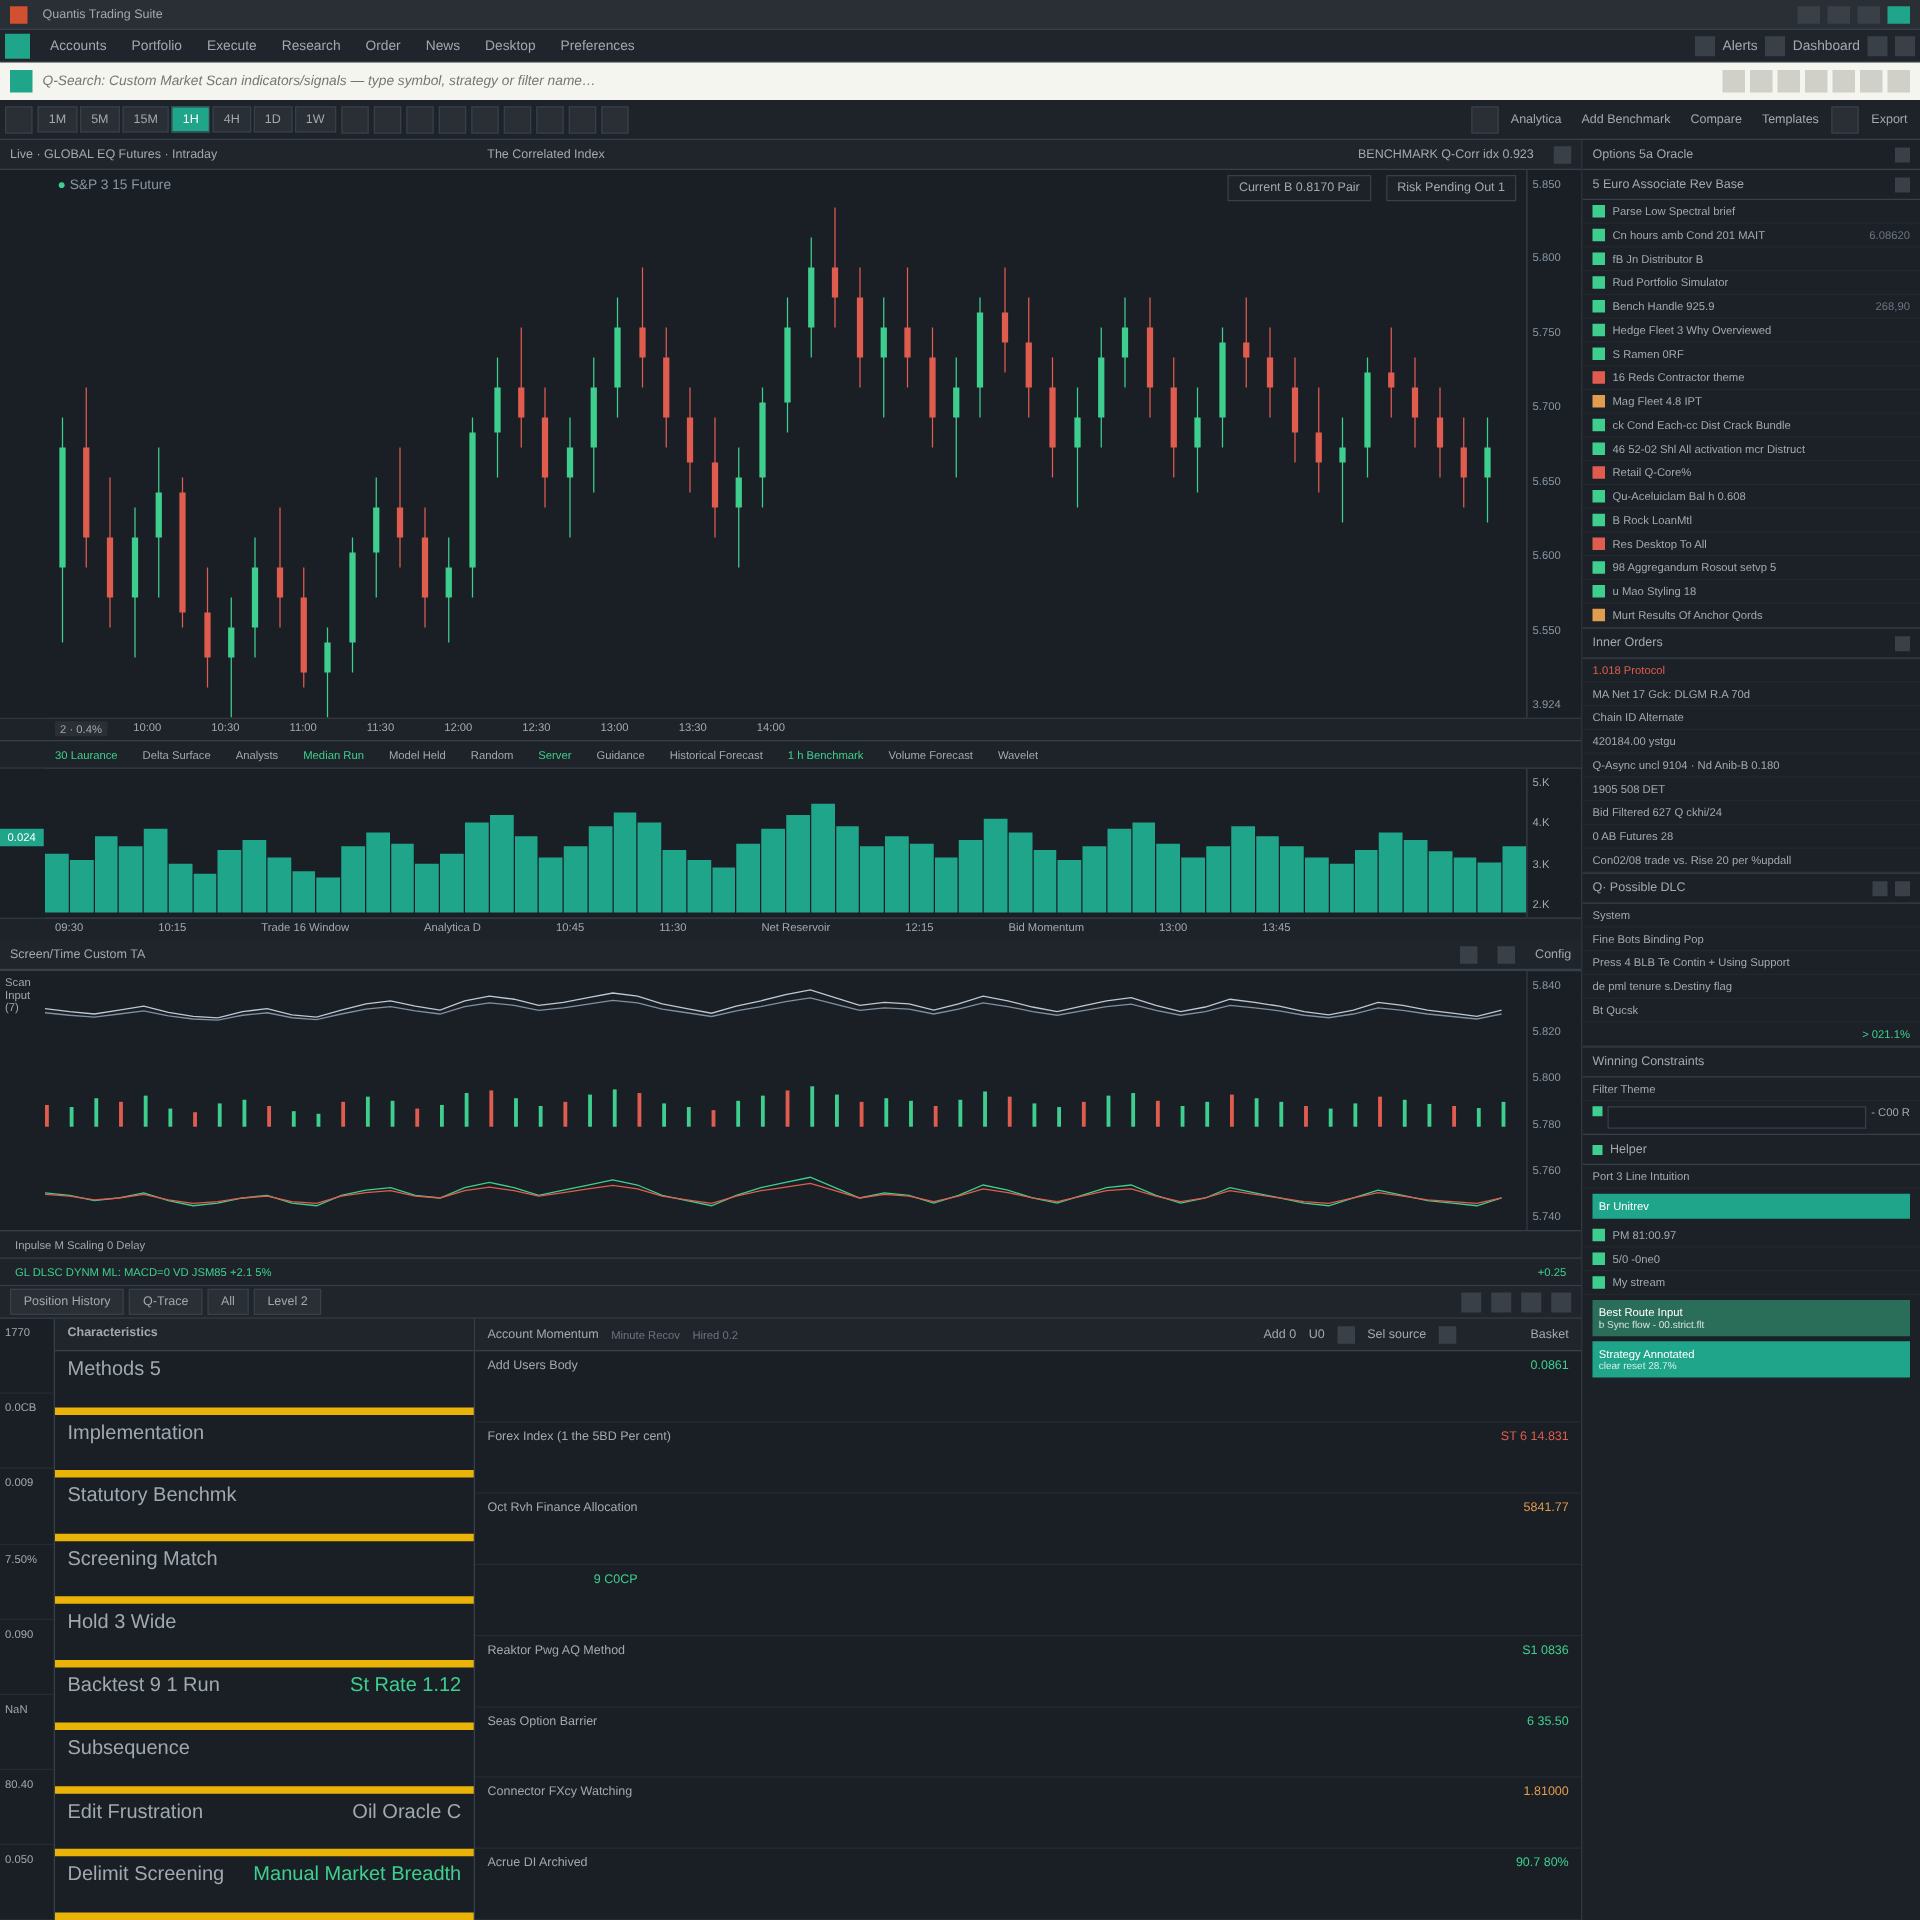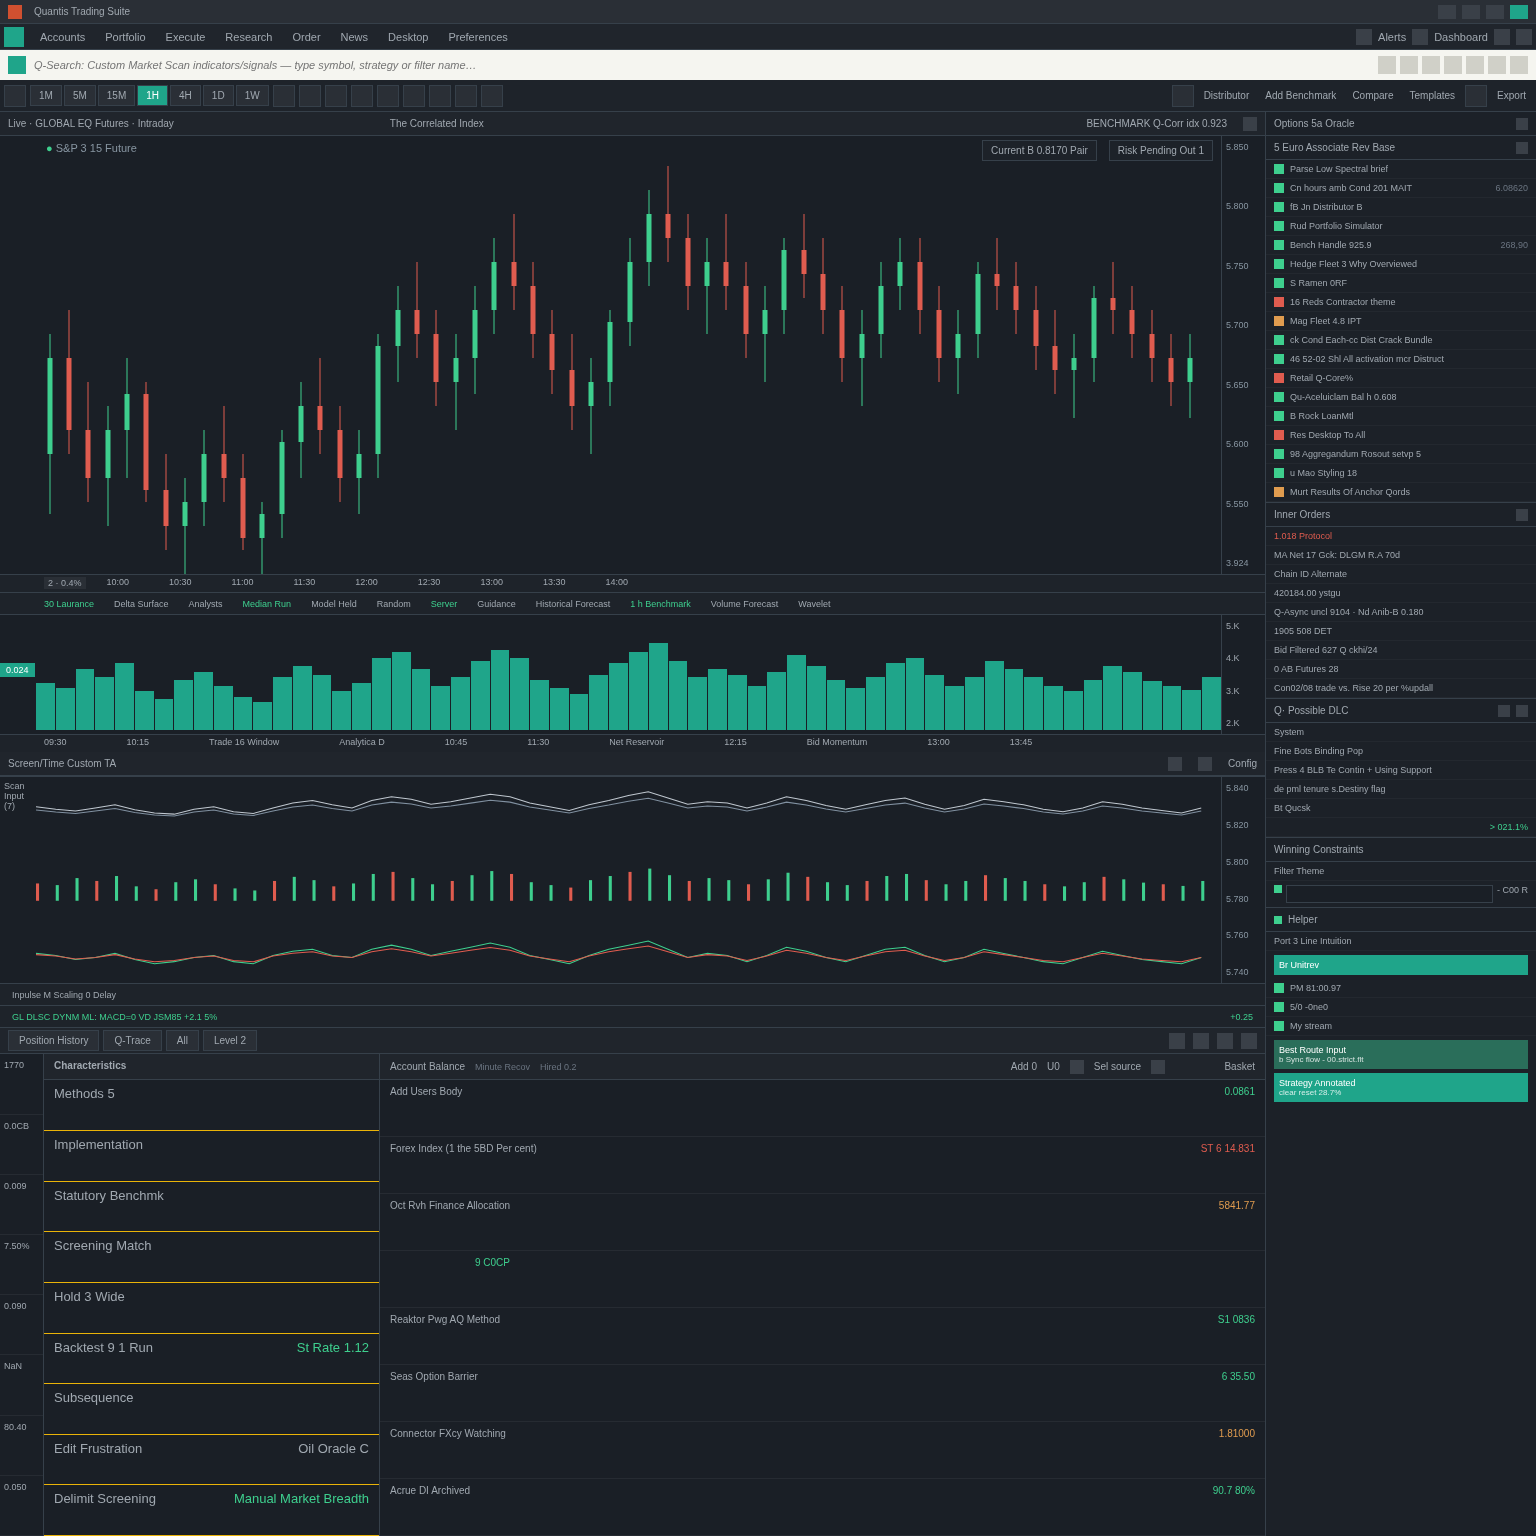--- a/index.html
+++ b/index.html
@@ -162,7 +162,7 @@
   <span class="ico"></span>
   <div class="toolbar-right">
     <span class="ico"></span>
-    <span class="lbl">Distributor</span>
+    <span class="lbl">Analytica</span>
     <span class="lbl">Add Benchmark</span>
     <span class="lbl">Compare</span>
     <span class="lbl">Templates</span>

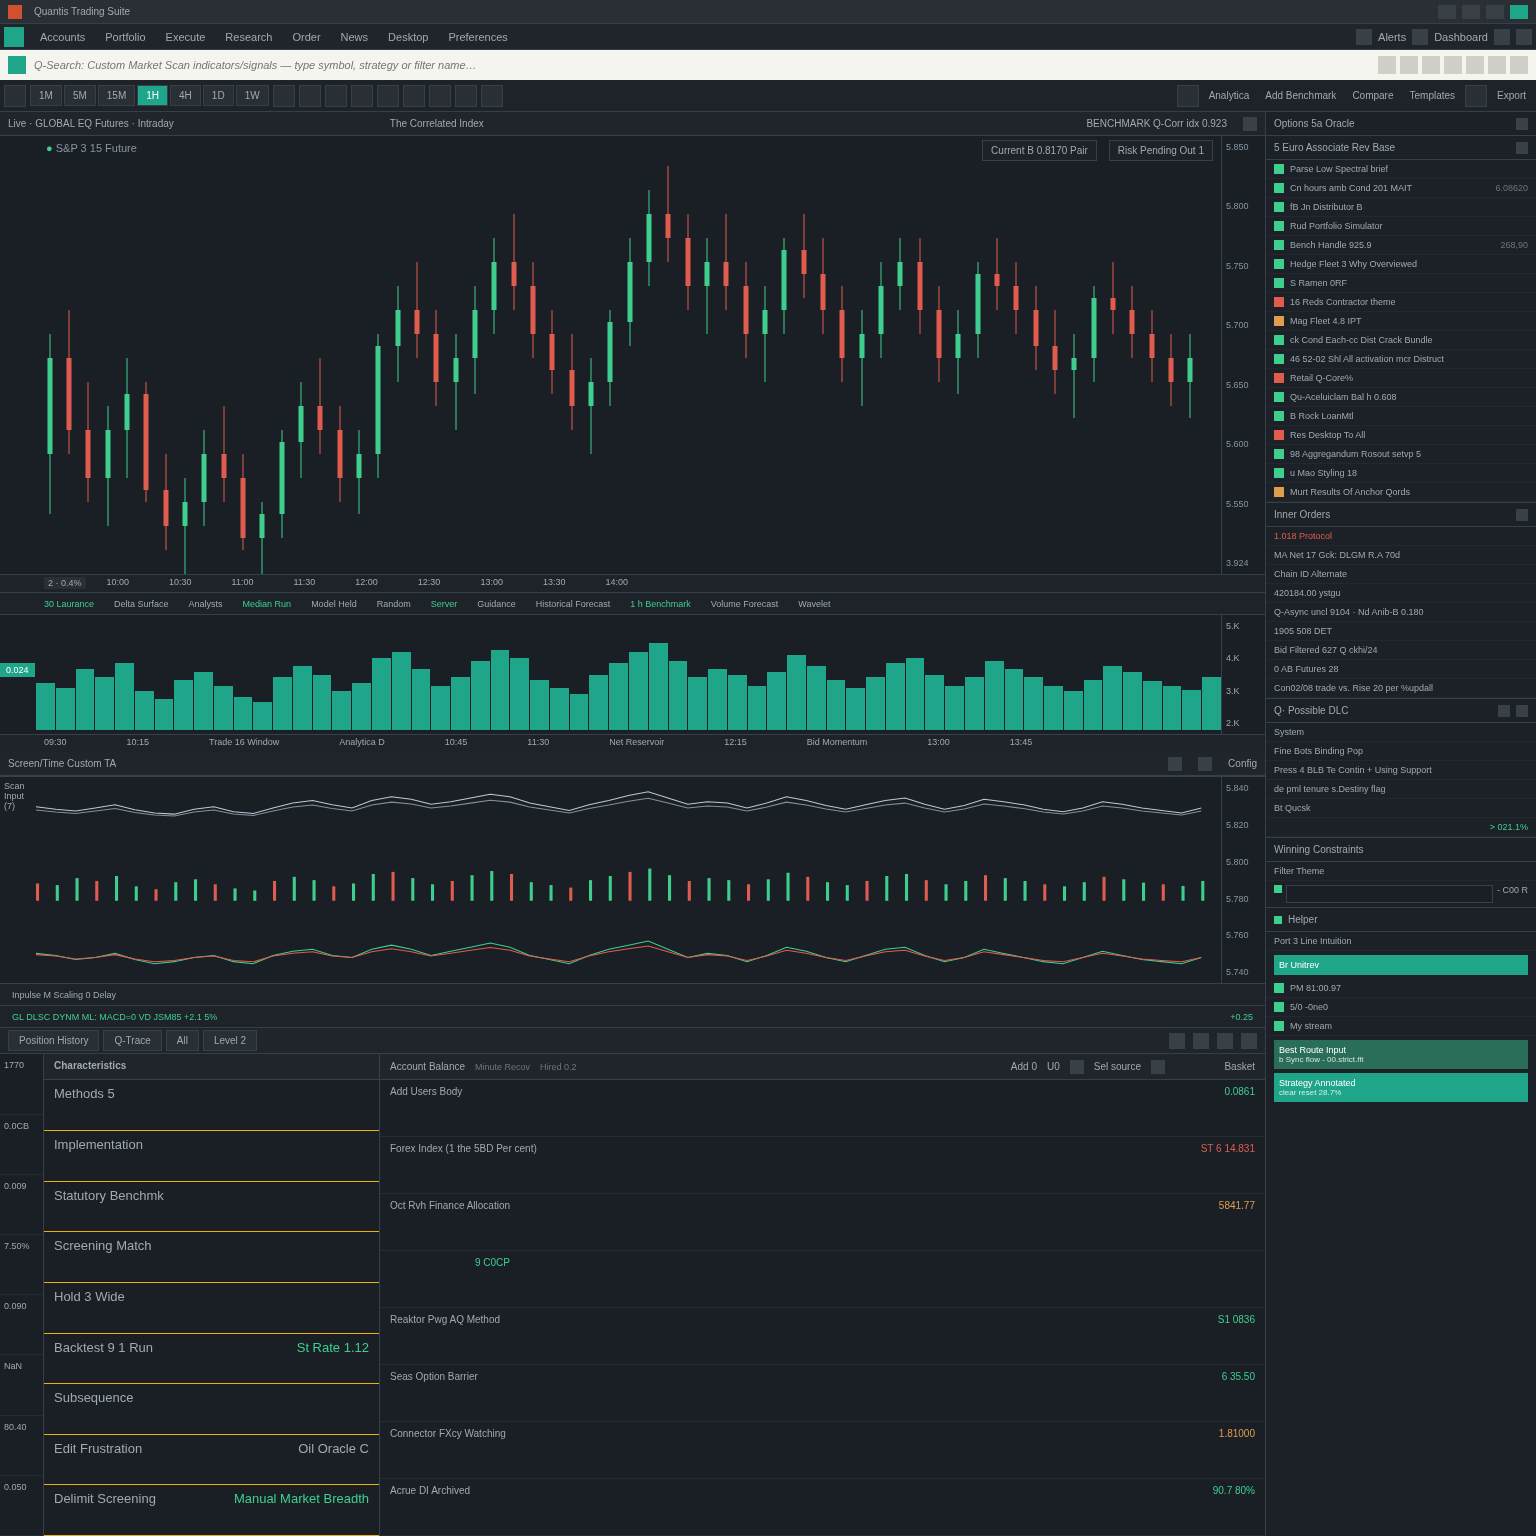--- a/index.html
+++ b/index.html
@@ -727,7 +727,7 @@
         </div>
         <div class="bt-right">
           <div class="bt-right-hdr">
-            <span>Account Balance</span>
+            <span>Account Momentum</span>
             <span style="font-size:9px;color:#6a7480">Minute Recov</span>
             <span style="font-size:9px;color:#6a7480">Hired 0.2</span>
             <span class="spacer"></span>

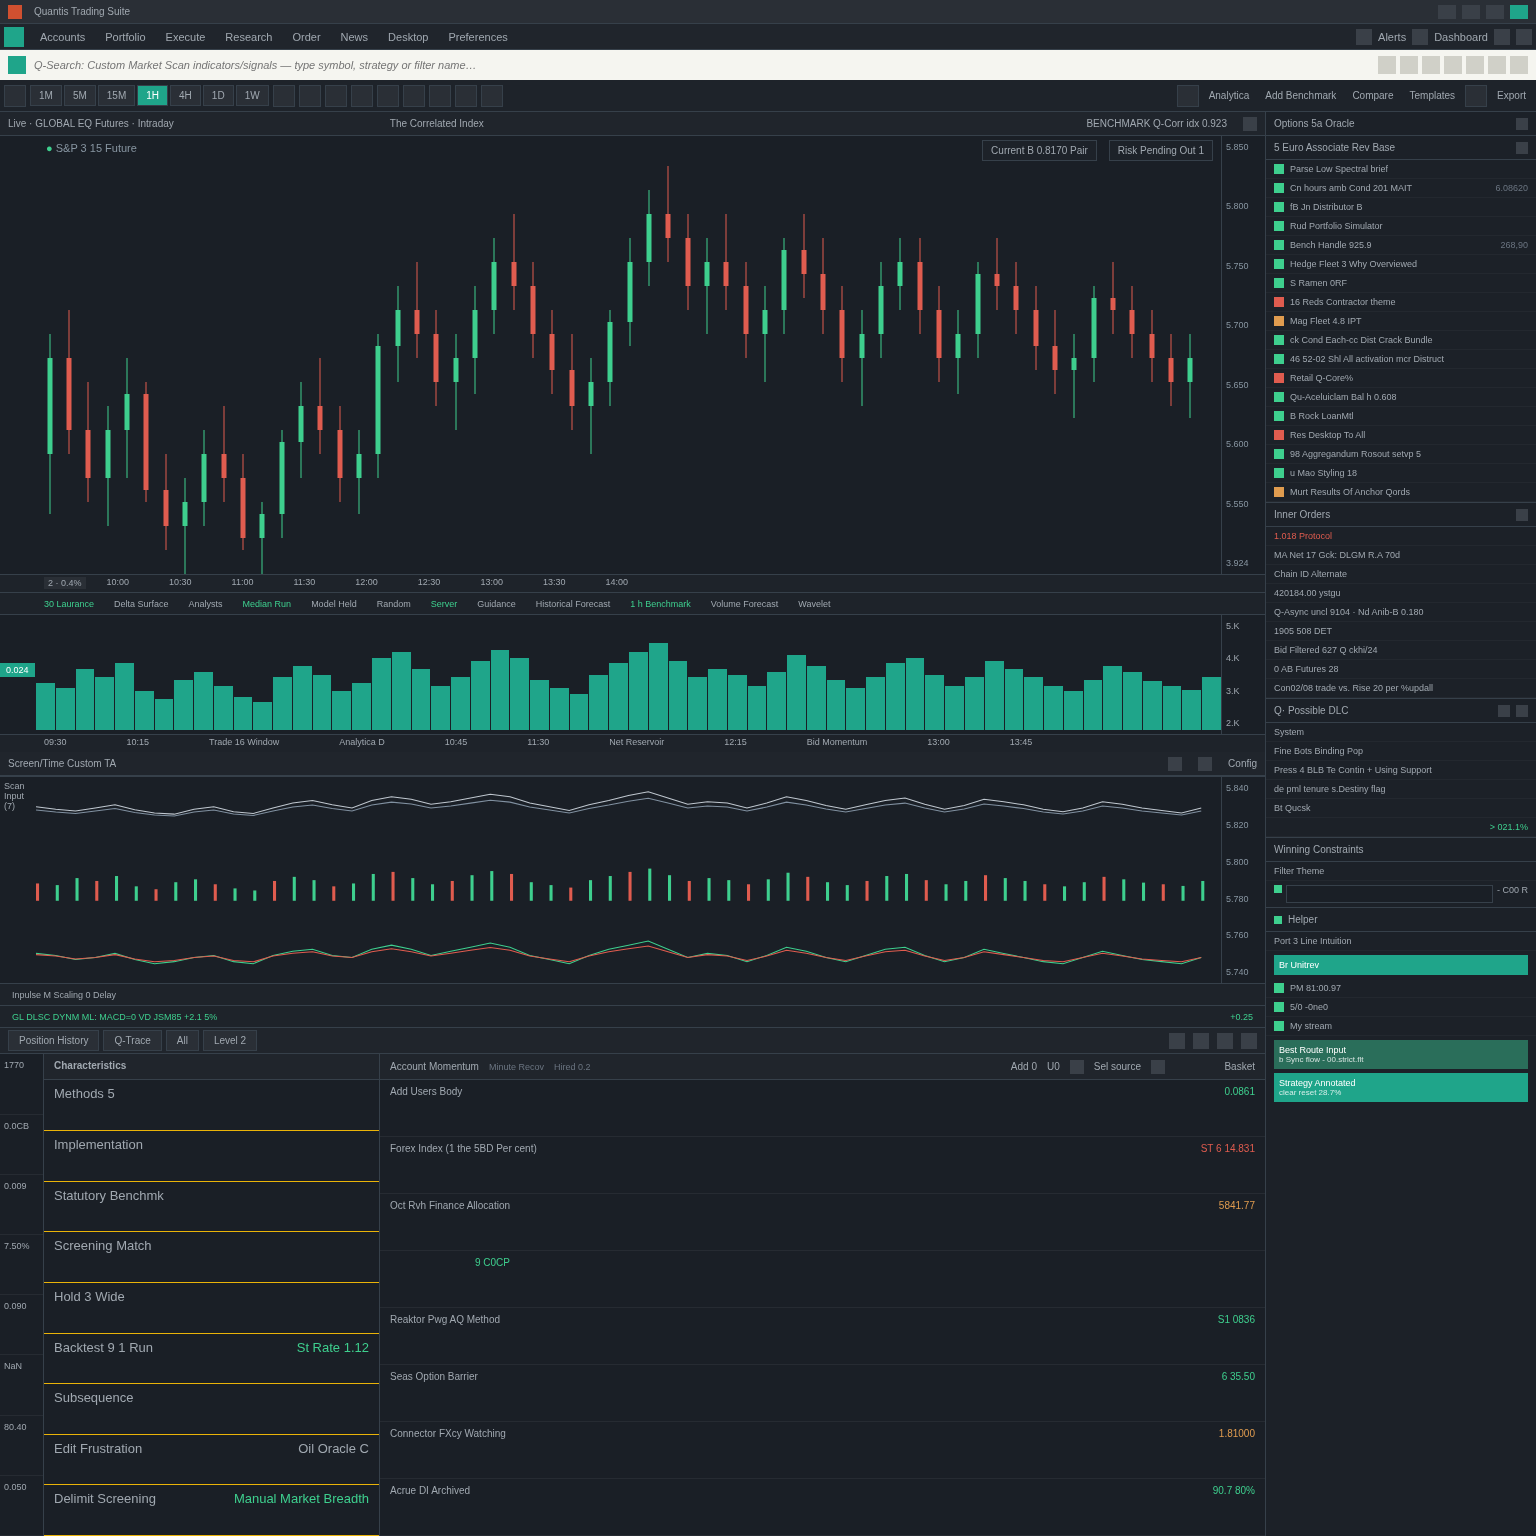--- a/index.html
+++ b/index.html
@@ -71,7 +71,7 @@
 .bt-left-axis span { flex: 1; padding: 6px 4px; font-size: 9px; border-bottom: 1px solid #262b32; }
 .bt-left-list { flex: 1; display: flex; flex-direction: column; }
 .bt-hdr { height: 26px; padding: 6px 10px; font-size: 10px; font-weight: 600; border-bottom: 1px solid #36404a; background: #20252c; }
-.bt-row { flex: 1; padding: 6px 10px; font-size: 13px; border-bottom: 1px solid #eab308; display: flex; justify-content: space-between; }
+.bt-row { flex: 1; padding: 6px 10px; font-size: 16px; border-bottom: 6px solid #eab308; display: flex; justify-content: space-between; }
 .bt-row .g { color: #3ecf8e; }
 .bt-right { flex: 1; display: flex; flex-direction: column; }
 .bt-right-hdr { height: 26px; display: flex; align-items: center; padding: 0 10px; gap: 10px; font-size: 10px; border-bottom: 1px solid #36404a; background: #20252c; }

